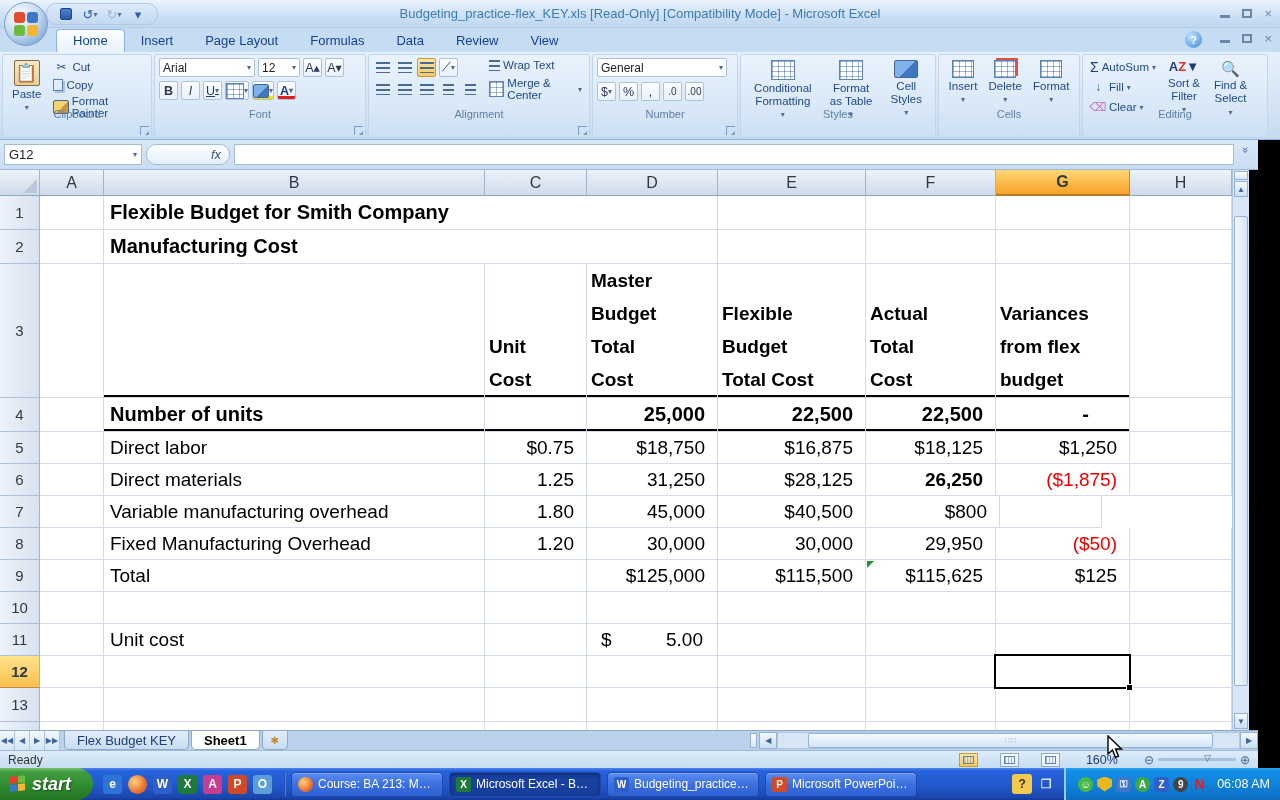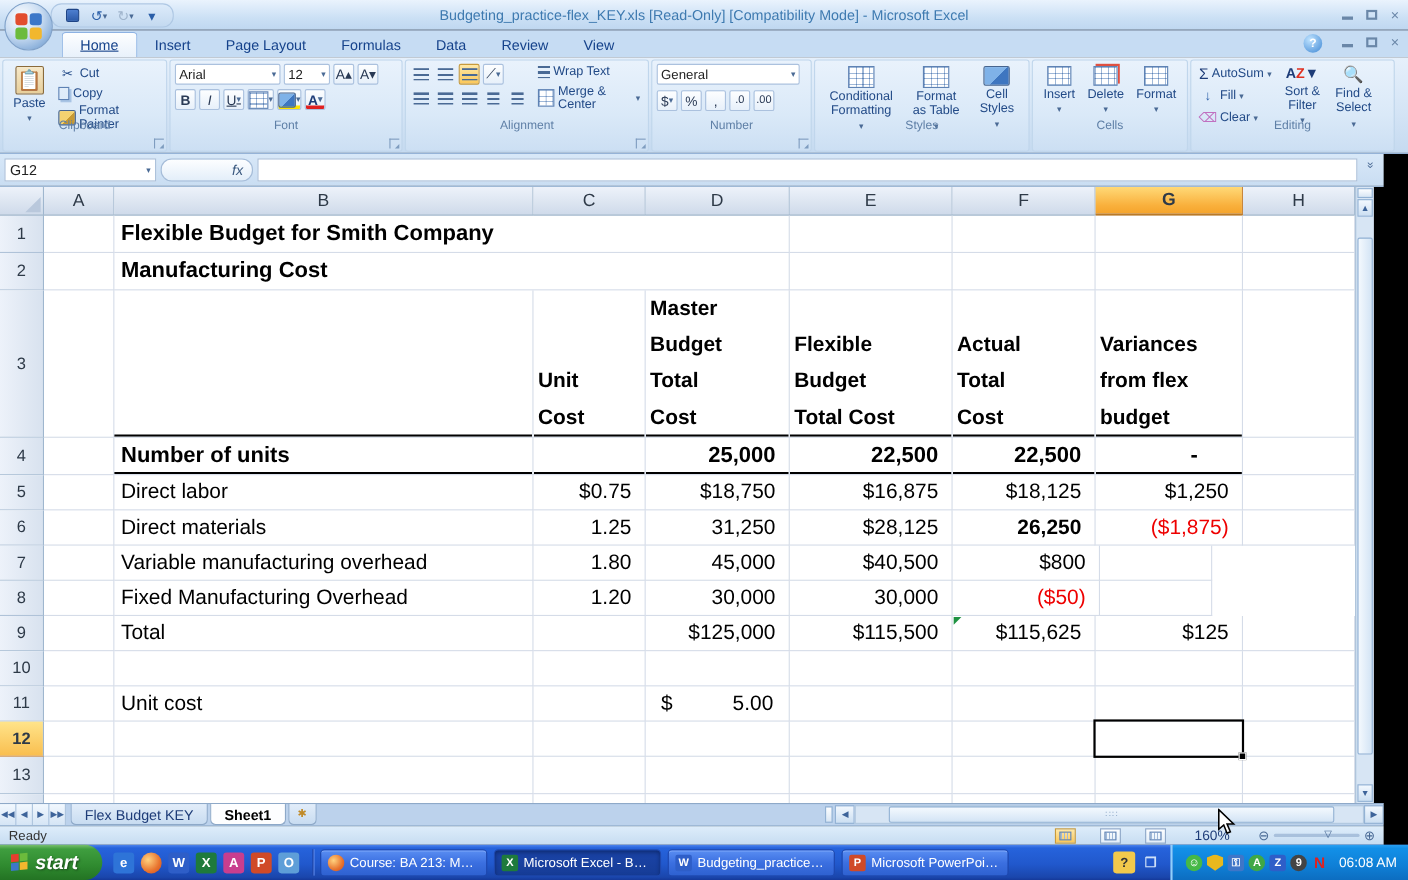--- a/index.html
+++ b/index.html
@@ -35,7 +35,7 @@
   
   #tabrow { position:absolute; left:0; top:28px; width:1280px; height:24px; background:#C6DCF3; display:flex; align-items:flex-end; padding-left:56px; }
   .rtab { padding:3px 16px 4px; font-size:13px; color:#15428B; border-radius:4px 4px 0 0; }
-  .rtab.active { background:linear-gradient(#FDFEFF,#E8F1FB); border:1px solid #8DB2E3; border-bottom:none; font-weight:400;text-decoration:underline; }
+  .rtab.active { background:linear-gradient(#FDFEFF,#E8F1FB); border:1px solid #8DB2E3; border-bottom:none; font-weight:400; }
   #tab-help { position:absolute; right:78px; top:31px; width:17px; height:17px; border-radius:50%;
     background:radial-gradient(circle at 35% 30%,#BFE3FF,#3E87D4); color:#fff; font-size:11px; font-weight:bold;
     display:flex; align-items:center; justify-content:center; }

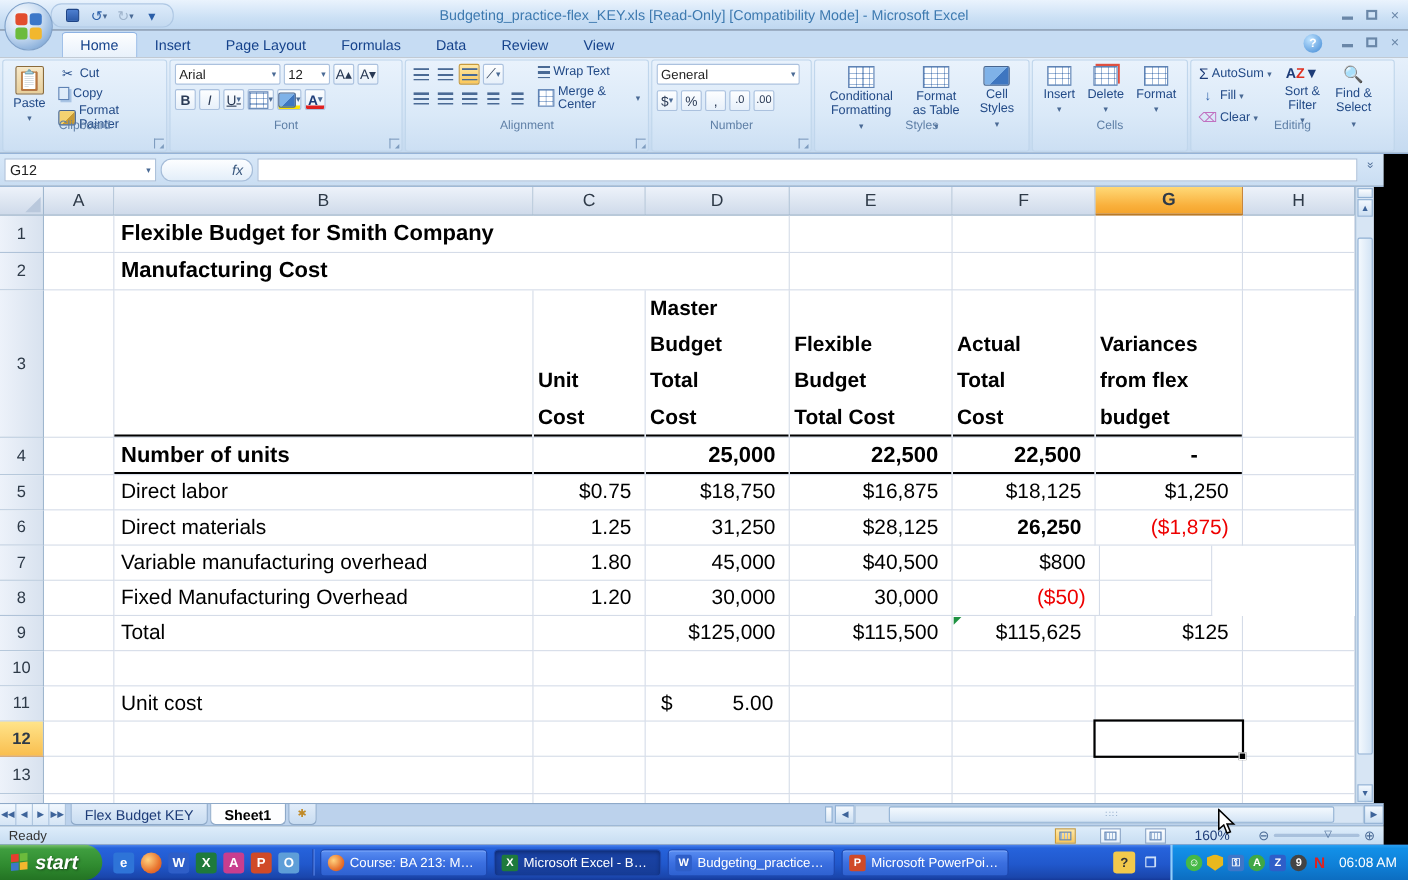--- a/index.html
+++ b/index.html
@@ -535,6 +535,7 @@
           <div class="cell ar" style="width: 102px;">1.20</div>
           <div class="cell ar" style="width: 131px;">30,000</div>
           <div class="cell ar" style="width: 148px;">30,000</div>
+          <div class="cell ar" style="width: 130px;">29,950</div>
           <div class="cell ar neg" style="width: 134px;">($50)</div>
           <div class="cell" style="width: 102px;"></div>
         </div>

